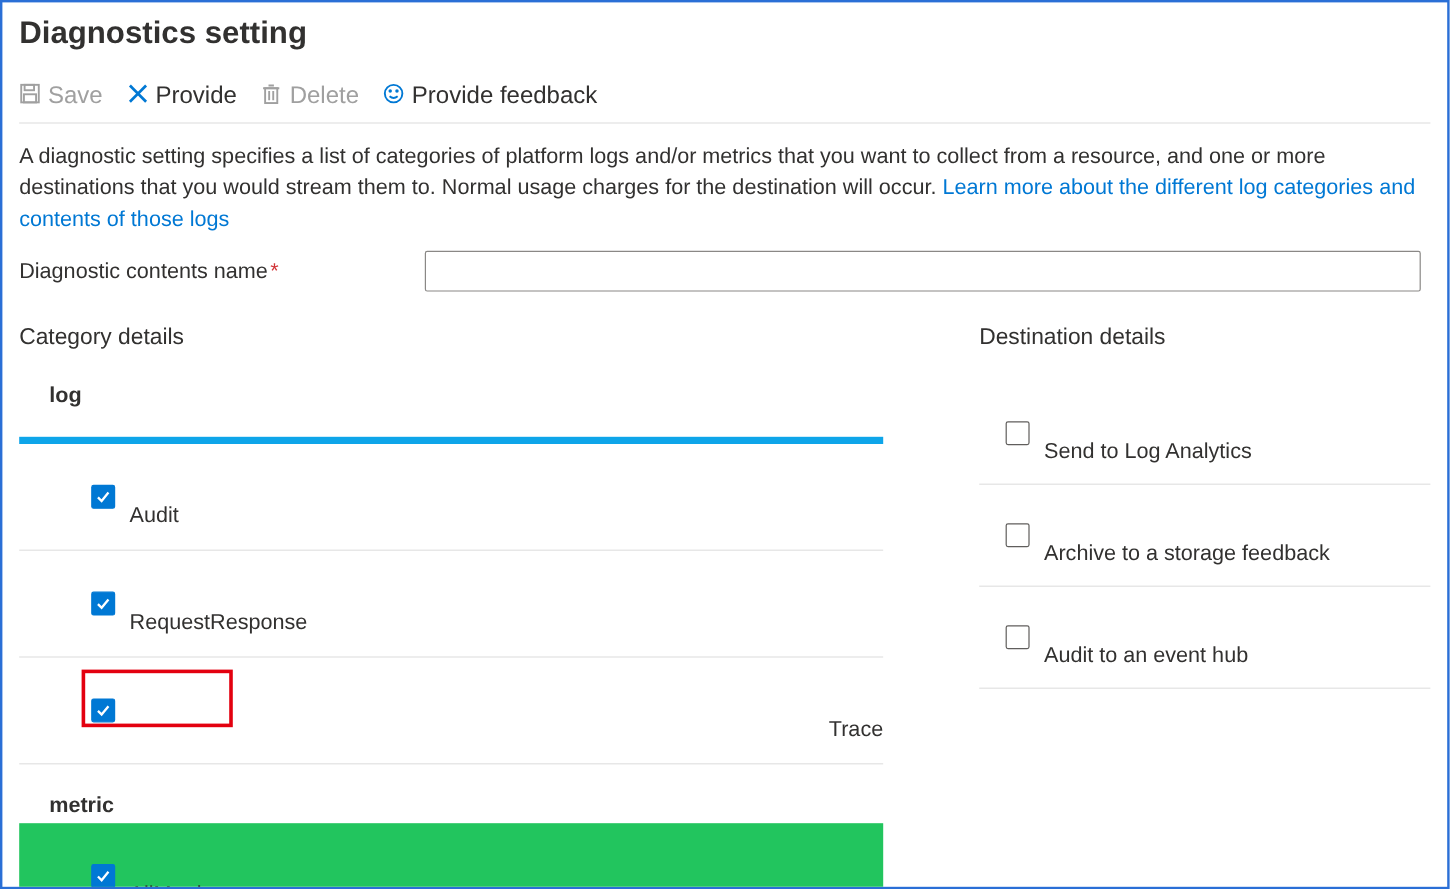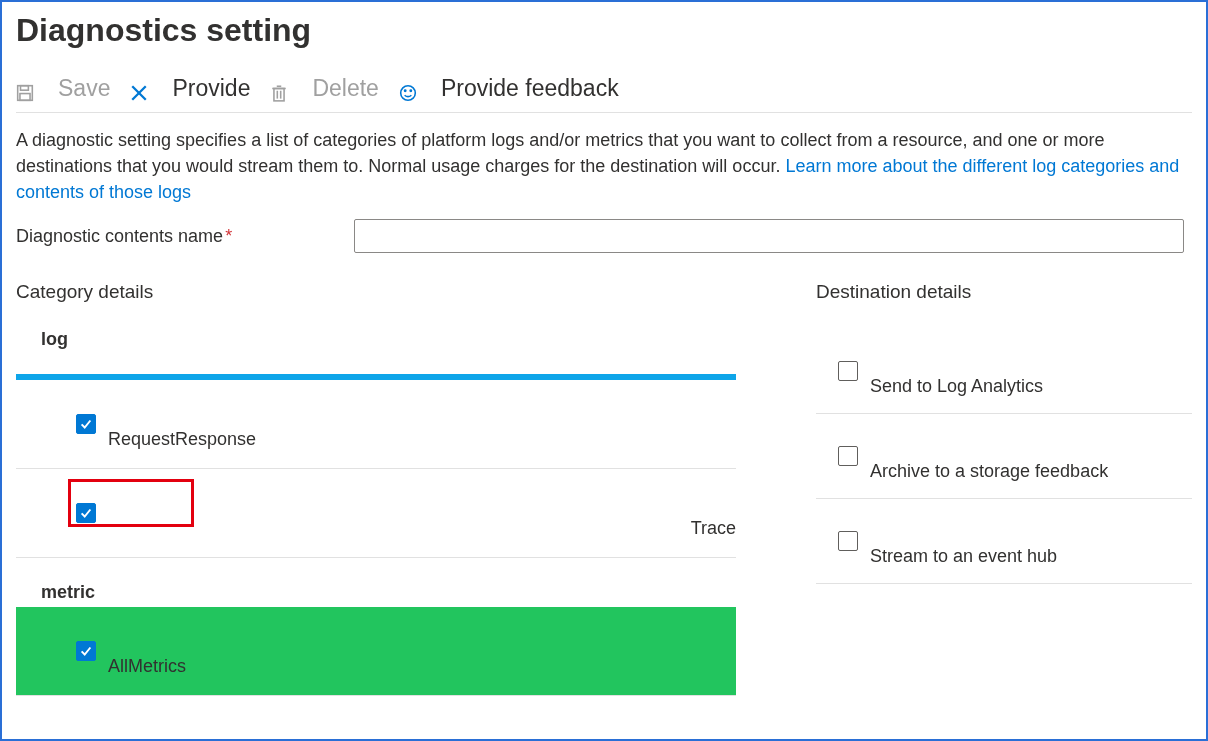--- a/index.html
+++ b/index.html
@@ -15,7 +15,7 @@
       overflow: hidden;
     }
     h1.title {
-      font-size: 32px;
+      font-size: 26px;
       font-weight: 600;
       margin-bottom: 26px;
     }

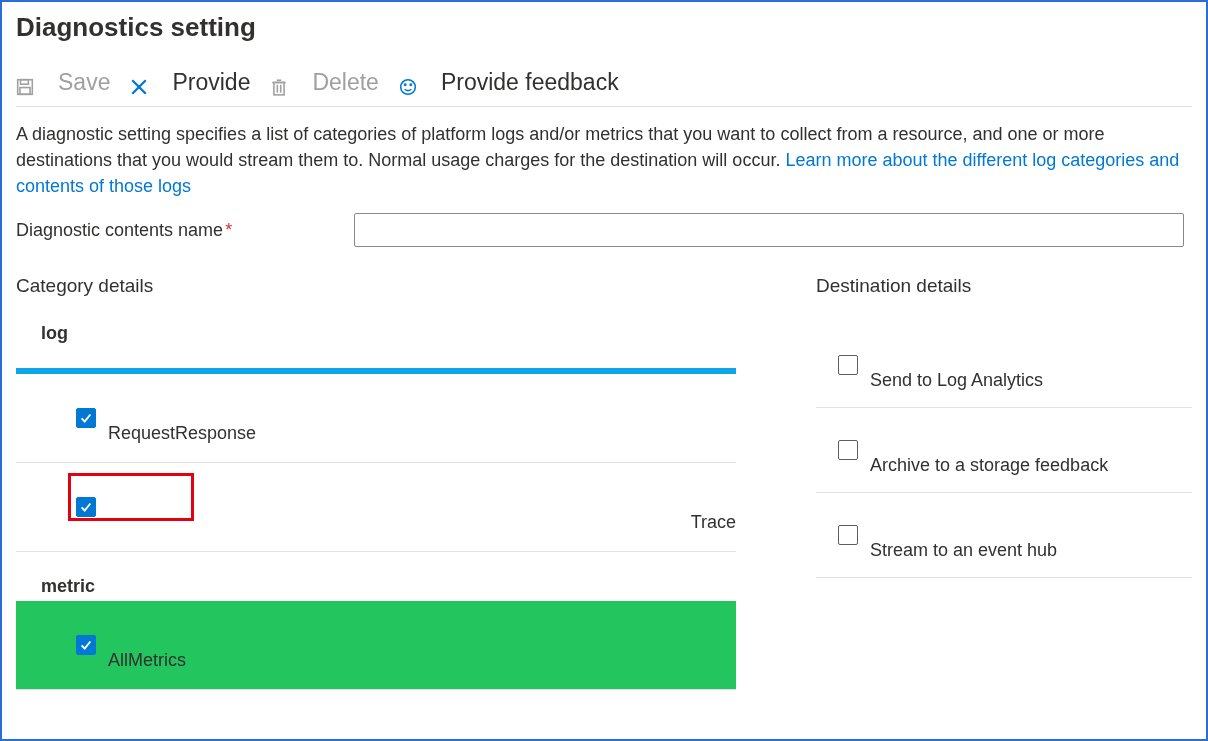--- a/index.html
+++ b/index.html
@@ -29,9 +29,9 @@
     }
     .toolbar-item {
       display: flex;
-      align-items: flex-end;
-      gap: 24px;
-      font-size: 23px;
+      align-items: flex-start;
+      gap: 6px;
+      font-size: 20px;
       cursor: pointer;
     }
     .toolbar-item.disabled { color: #a0a0a0; cursor: default; }

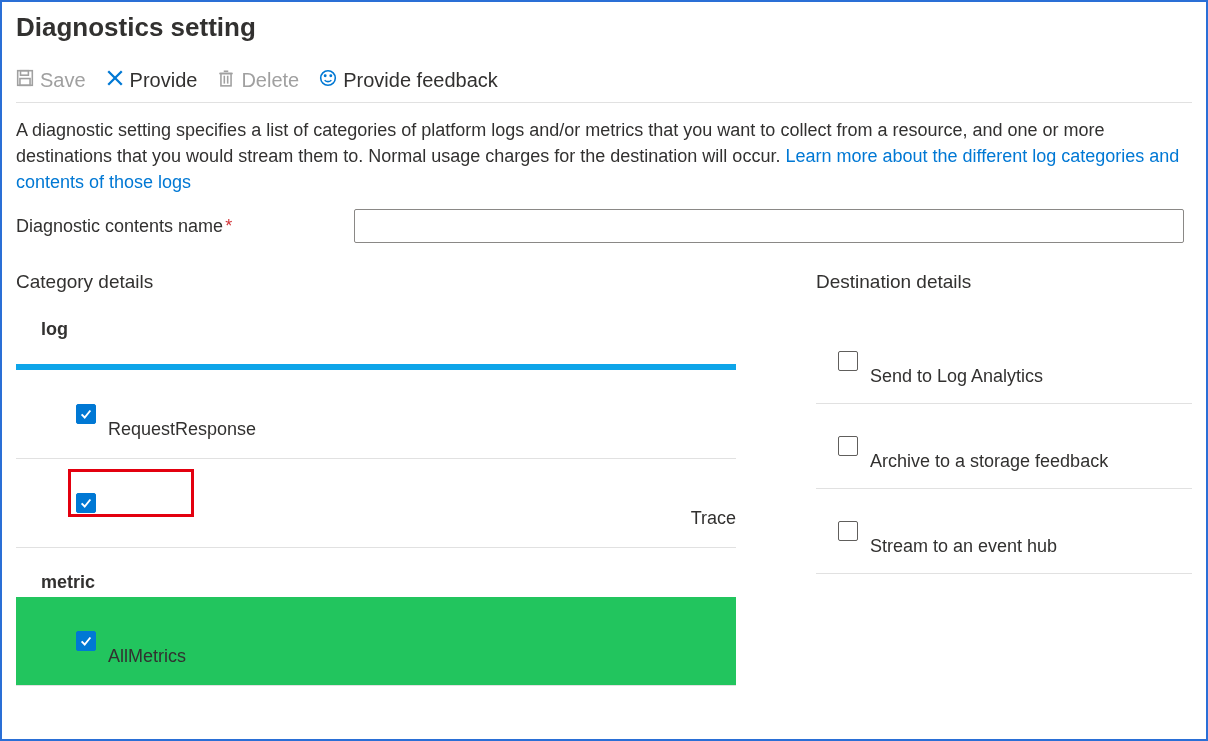--- a/index.html
+++ b/index.html
@@ -201,6 +201,14 @@
               <path d="M3 8.5 L6.5 12 L13 4" fill="none" stroke="#fff" stroke-width="2.2"></path>
             </svg>
           </span>
+          <span class="row-label">Audit</span>
+        </div>
+        <div class="check-row">
+          <span class="cbox checked">
+            <svg viewBox="0 0 16 16" width="14" height="14">
+              <path d="M3 8.5 L6.5 12 L13 4" fill="none" stroke="#fff" stroke-width="2.2"></path>
+            </svg>
+          </span>
           <span class="row-label">RequestResponse</span>
         </div>
         <div class="check-row highlight">

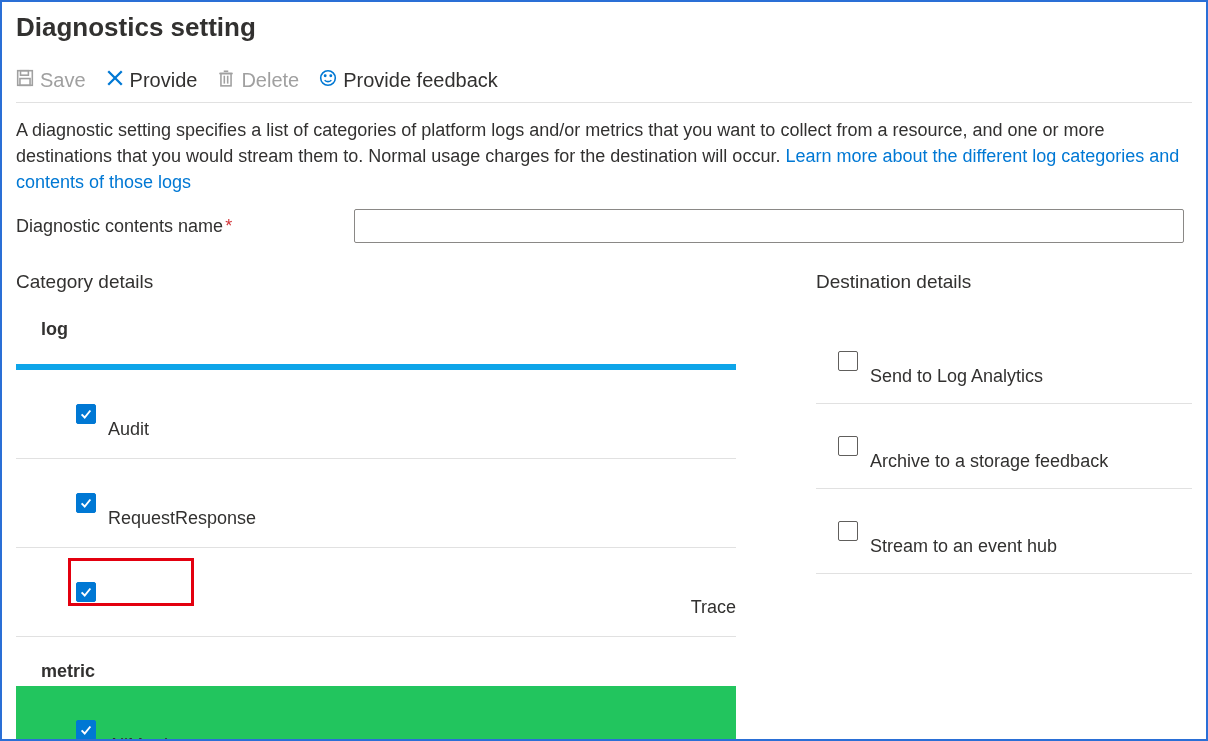--- a/index.html
+++ b/index.html
@@ -249,7 +249,7 @@
         </div>
         <div class="dest-row">
           <span class="cbox "></span>
-          <span class="row-label">Stream to an event hub</span>
+          <span class="row-label">Audit to an event hub</span>
         </div>
       </div>
   </div>

